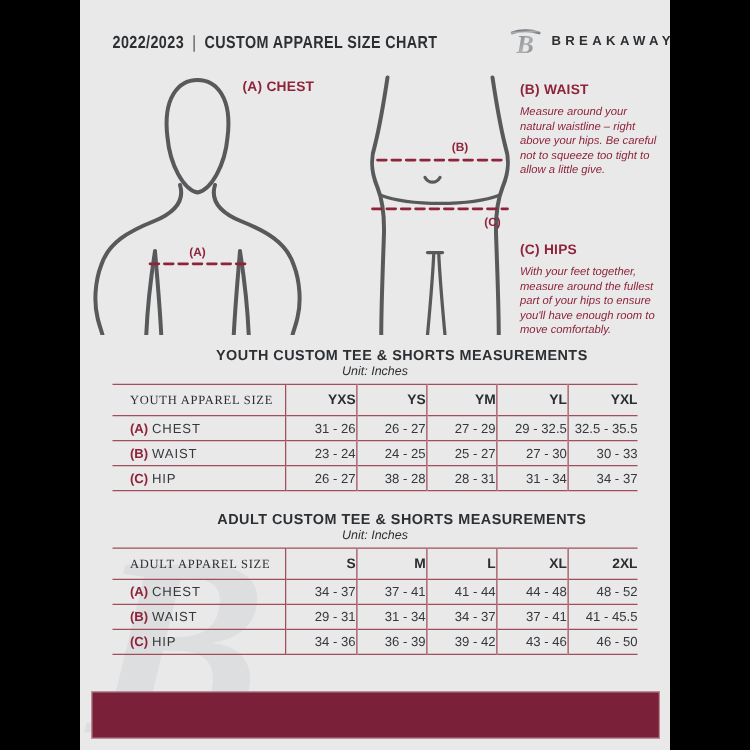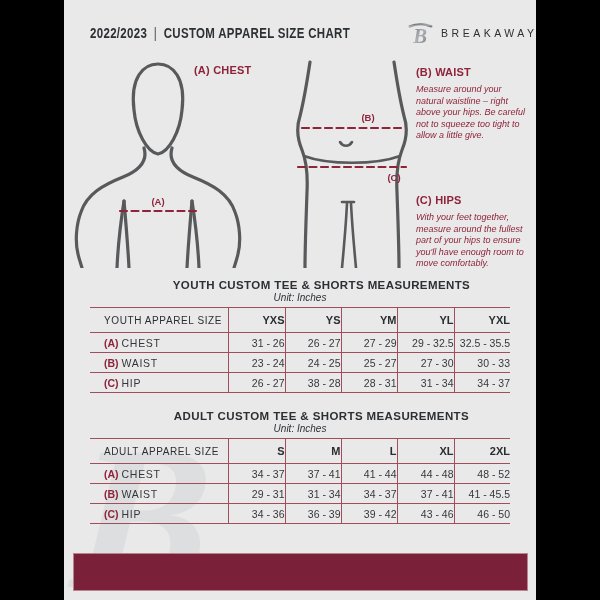--- a/index.html
+++ b/index.html
@@ -25,7 +25,7 @@
     color:var(--ink);letter-spacing:.4px;transform:scaleX(.82);transform-origin:left center;white-space:nowrap;}
   .hdr-title .pipe{font-weight:normal;color:#4a4d50;}
   .brand{display:flex;align-items:center;gap:7px;}
-  .brand-name{font-weight:normal;font-size:10.5px;letter-spacing:3.5px;color:var(--ink);}
+  .brand-name{font-weight:bold;font-size:10.5px;letter-spacing:3.5px;color:var(--ink);}
 
   
   .diagram{top:56px;height:216px;}

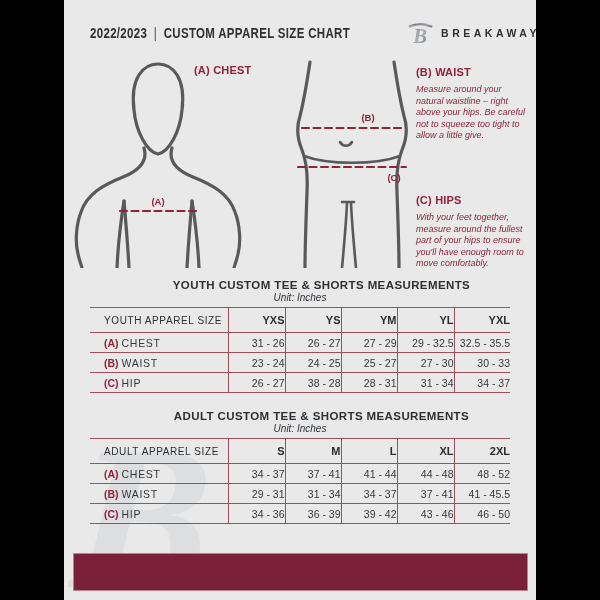--- a/index.html
+++ b/index.html
@@ -51,7 +51,7 @@
   th,td{border-left:1.5px solid var(--tb);text-align:right;vertical-align:middle;}
   th:first-child,td:first-child{border-left:none;text-align:left;padding-left:14px;}
   th{font-weight:bold;font-size:11px;color:#2b2e31;}
-  th.lab{font-weight:normal;font-size:10px;letter-spacing:.6px;color:#2b2e31;}
+  th.lab{font-weight:normal;font-size:10px;letter-spacing:.6px;color:#2b2e31;font-family:Liberation Serif, serif;}
   td{font-size:10.5px;color:var(--val);}
   td .key{color:var(--maroon);font-weight:bold;}
   td .rowlab{color:var(--val);letter-spacing:.7px;margin-left:3px;}

